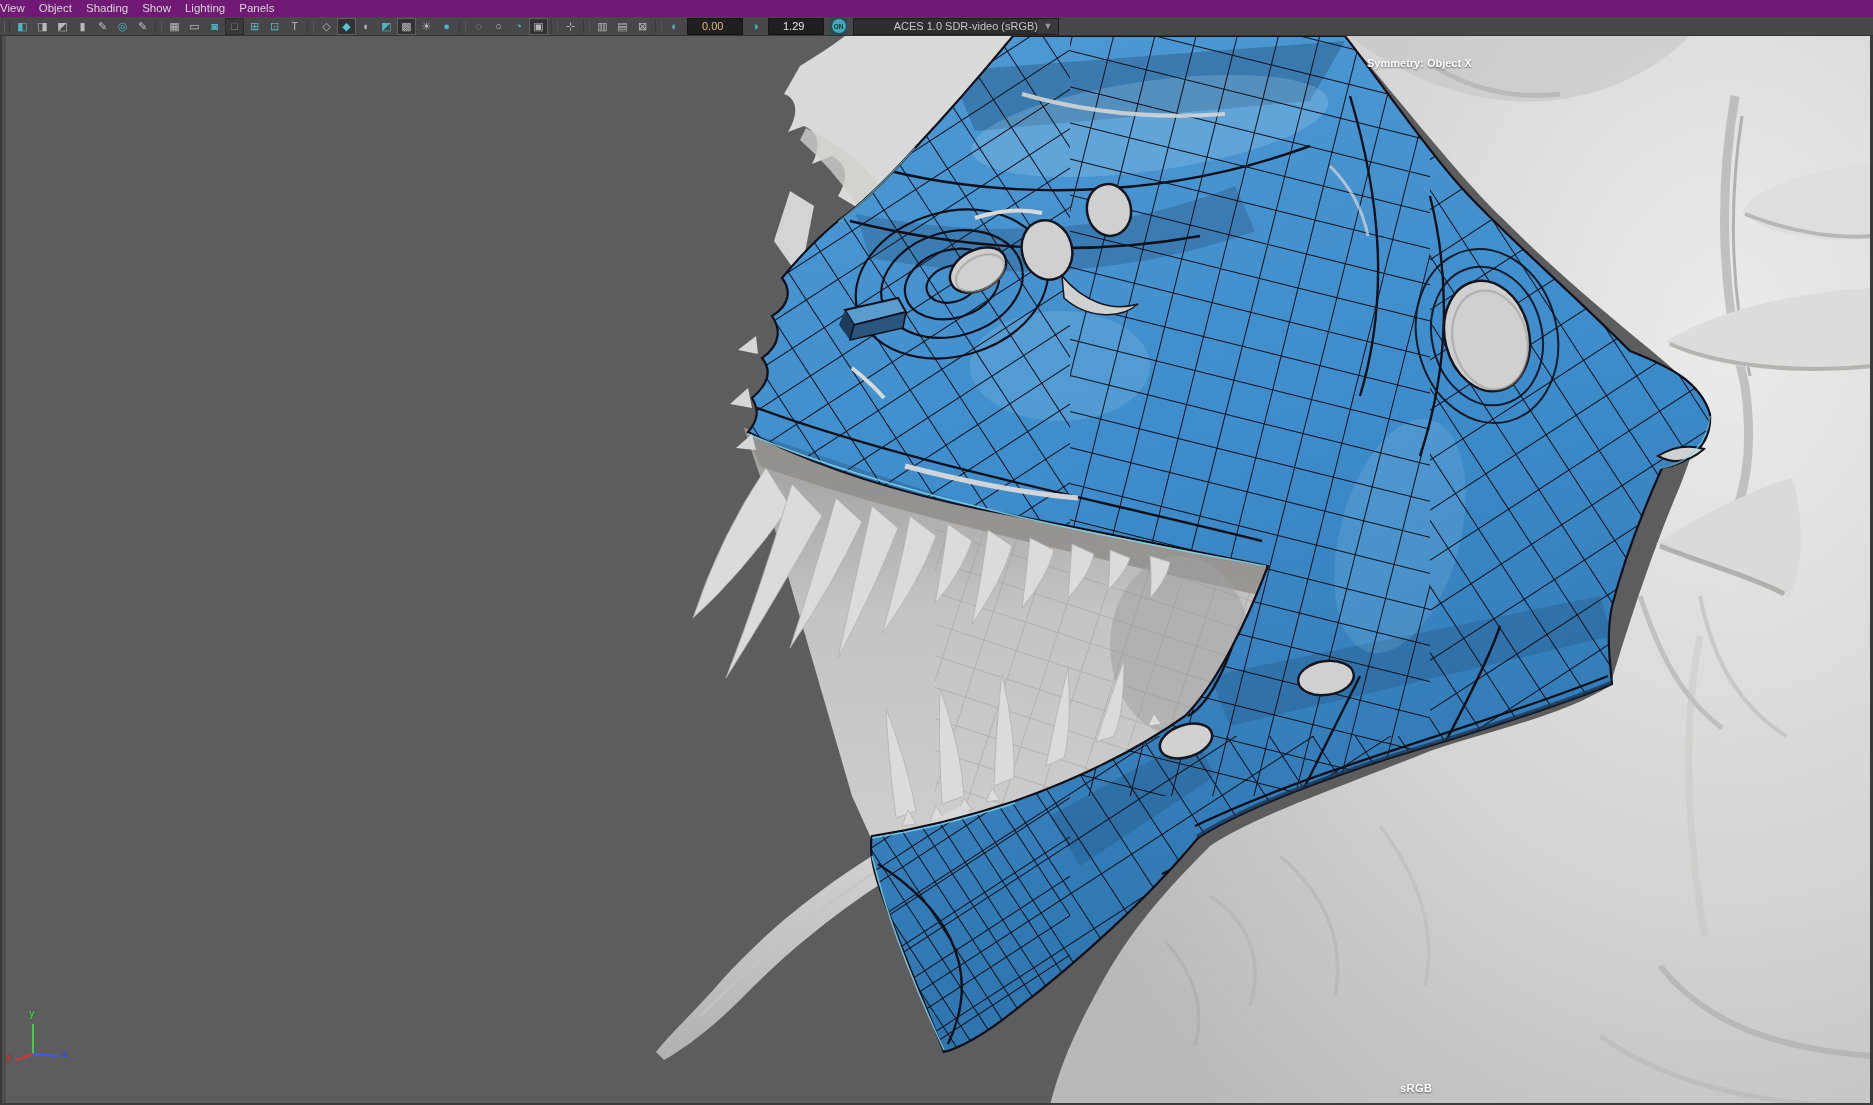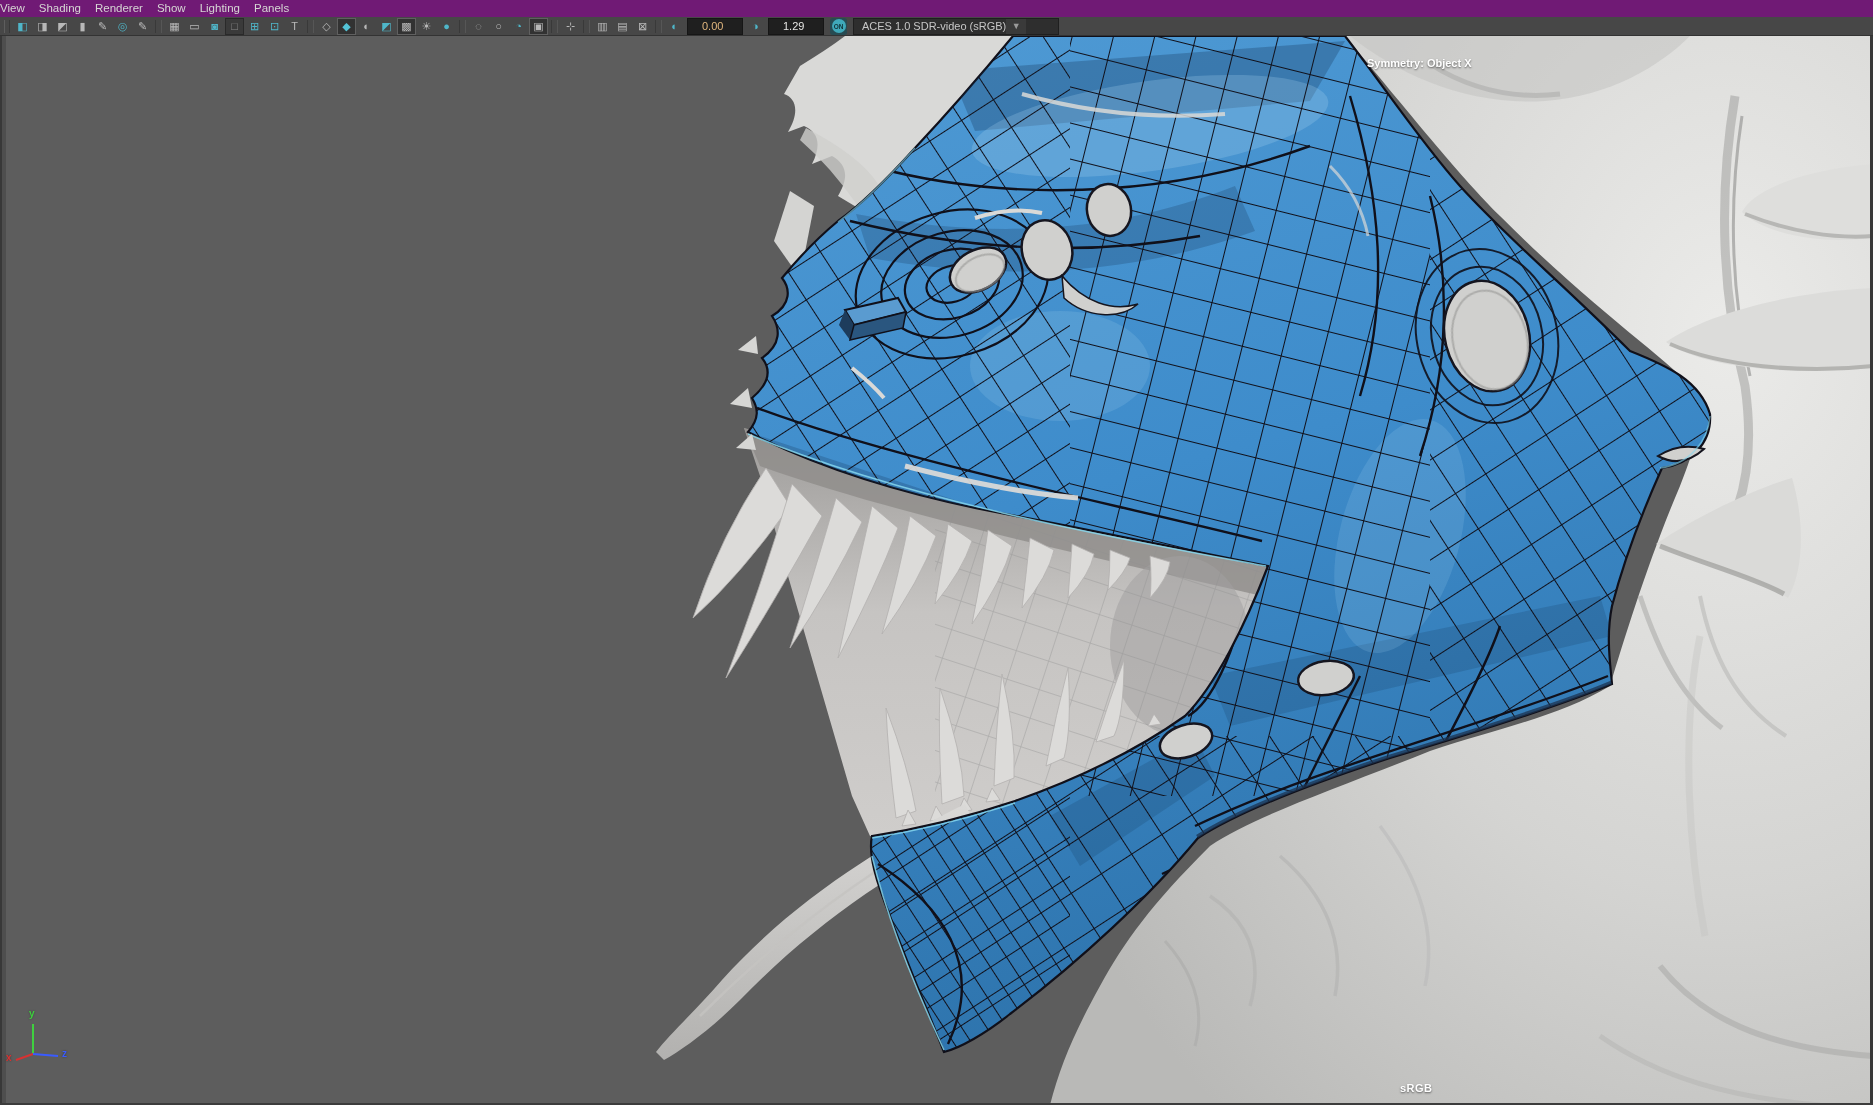--- a/index.html
+++ b/index.html
@@ -60,7 +60,7 @@
 
   <div class="menubar">
       <span class="menu-item">View</span>
-      <span class="menu-item">Shading</span>
+      <span class="menu-item">Object</span>
       <span class="menu-item">Renderer</span>
       <span class="menu-item">Show</span>
       <span class="menu-item">Lighting</span>

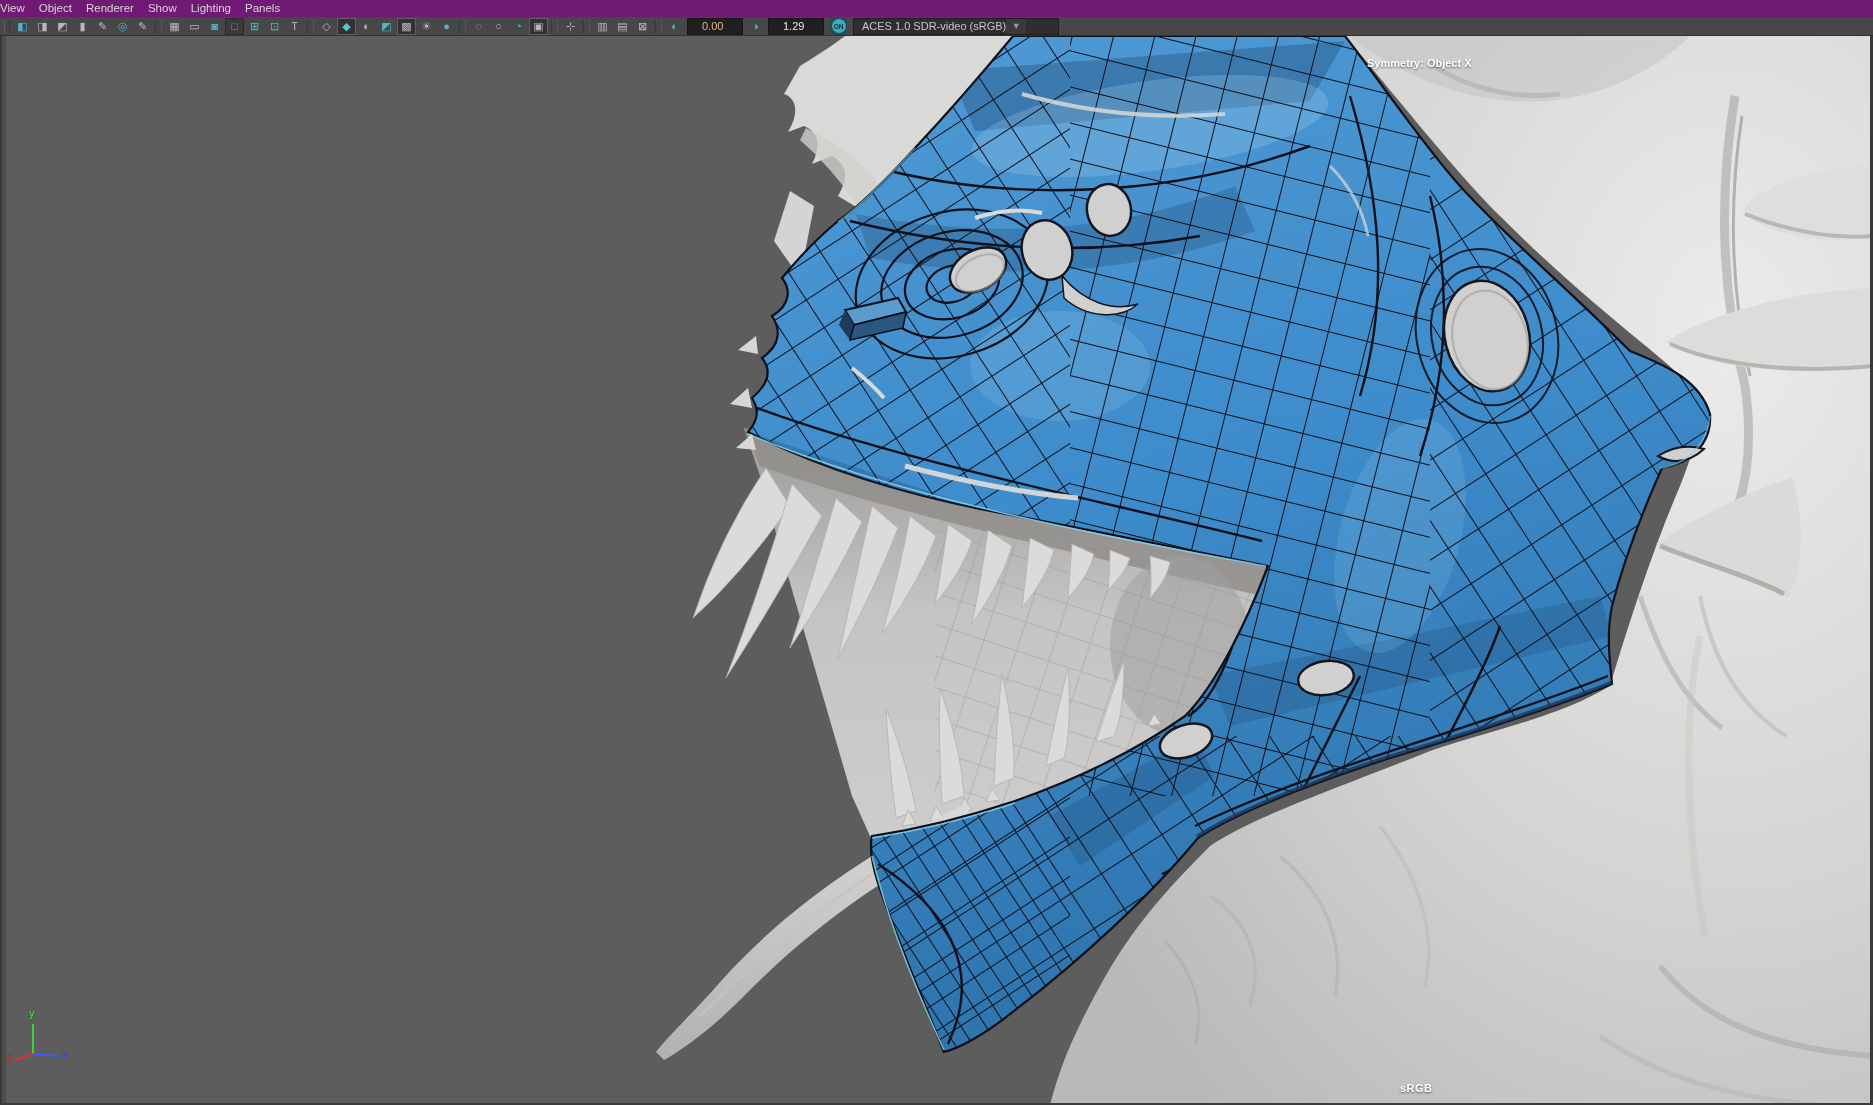--- a/index.html
+++ b/index.html
@@ -61,7 +61,7 @@
   <div class="menubar">
       <span class="menu-item">View</span>
       <span class="menu-item">Object</span>
-      <span class="menu-item">Renderer</span>
+      <span class="menu-item">Shading</span>
       <span class="menu-item">Show</span>
       <span class="menu-item">Lighting</span>
       <span class="menu-item">Panels</span>

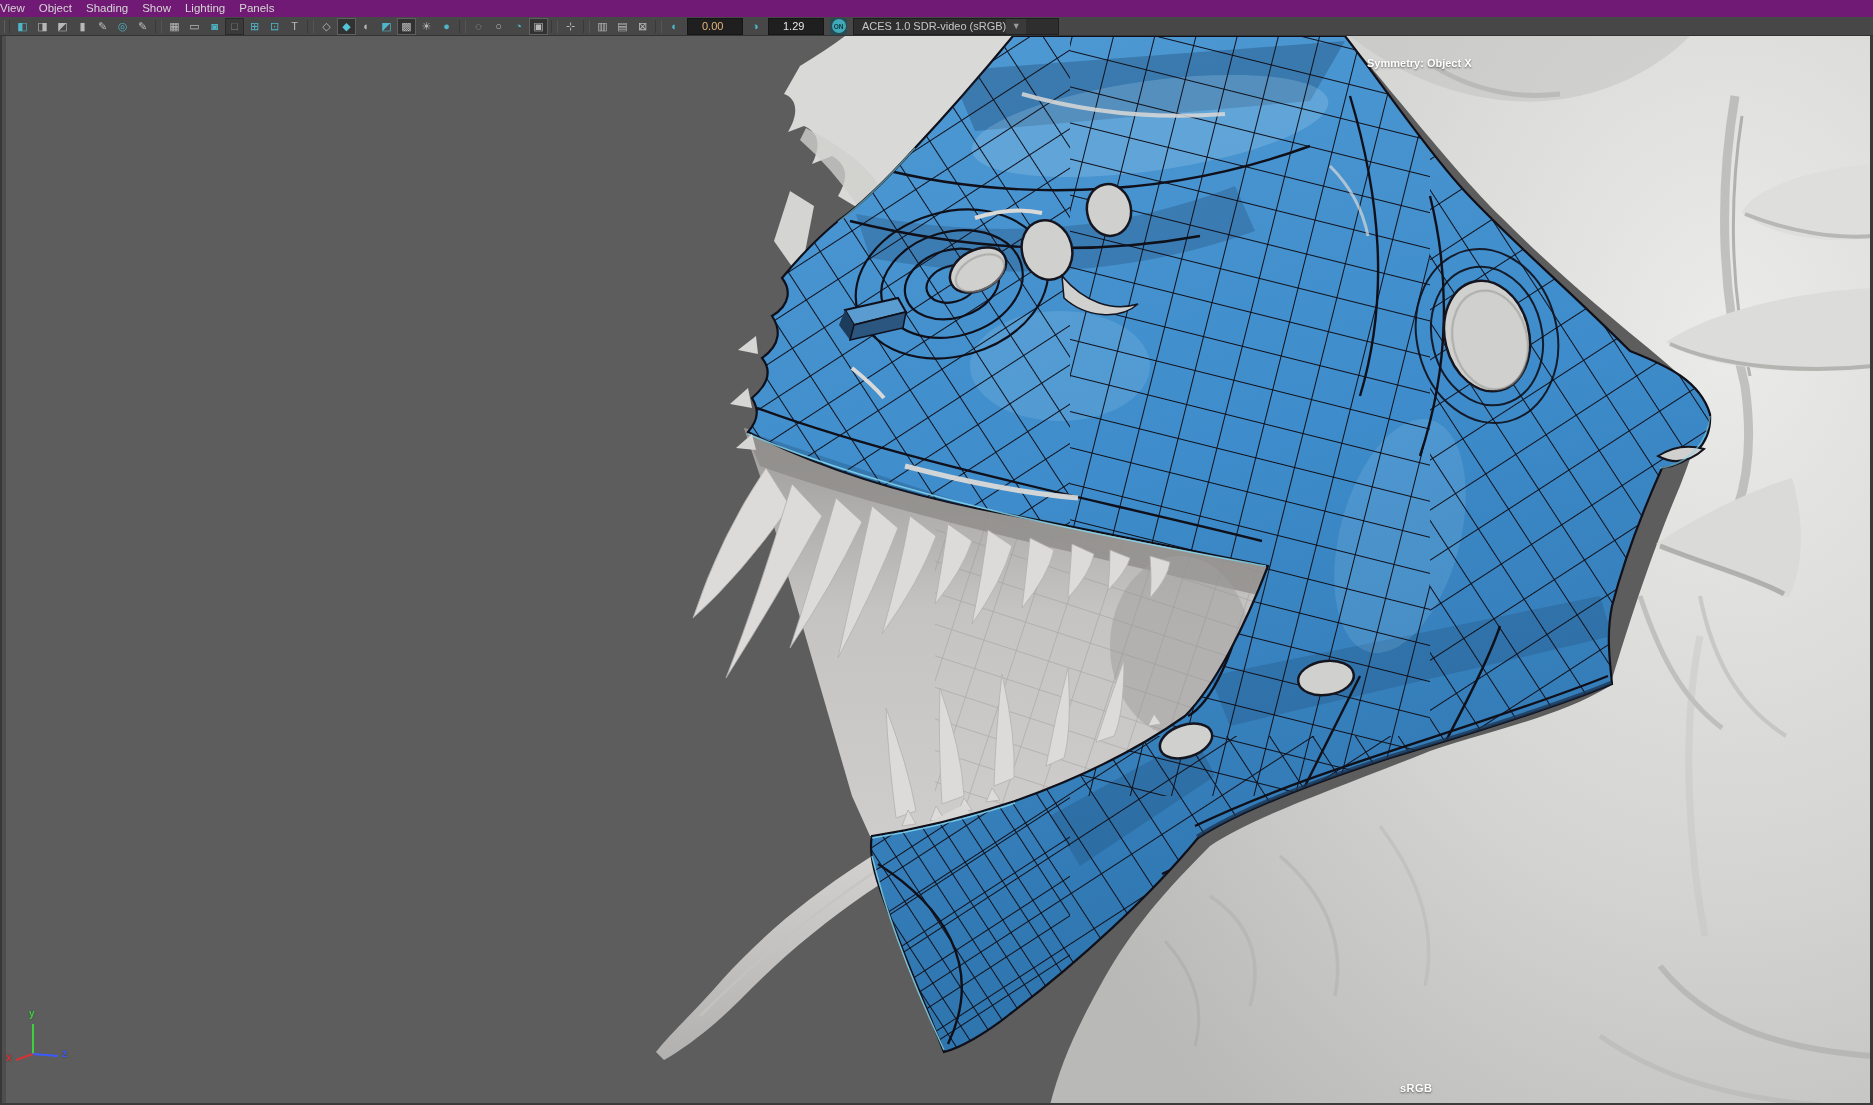--- a/index.html
+++ b/index.html
@@ -32,7 +32,7 @@
               font-size:6.5px;font-weight:bold;display:flex;align-items:center;justify-content:center;}
   .tb-dropdown{height:17px;width:206px;background:#2e2e2e;border:1px solid #1f1f1f;color:#c6c6c6;
                font-size:11px;display:flex;align-items:center;padding-left:8px;box-sizing:border-box;
-               justify-content:flex-start;margin-left:2px;}
+               justify-content:flex-end;margin-left:2px;}
   .tb-dropdown .arrow{width:20px;height:15px;background:#3a3a3a;color:#9a9a9a;font-size:9px;
                       display:flex;align-items:center;justify-content:center;}
 

